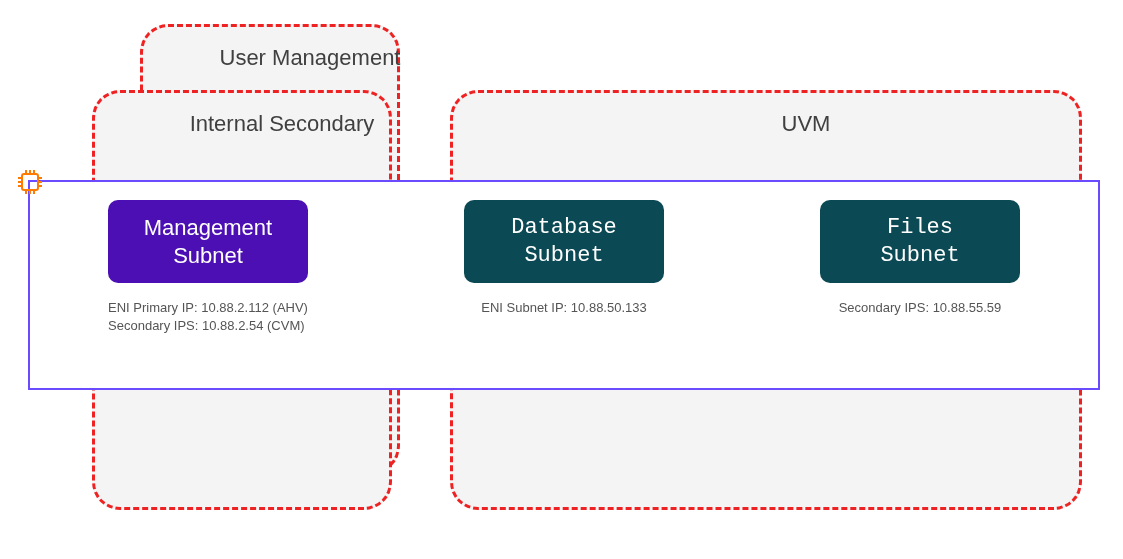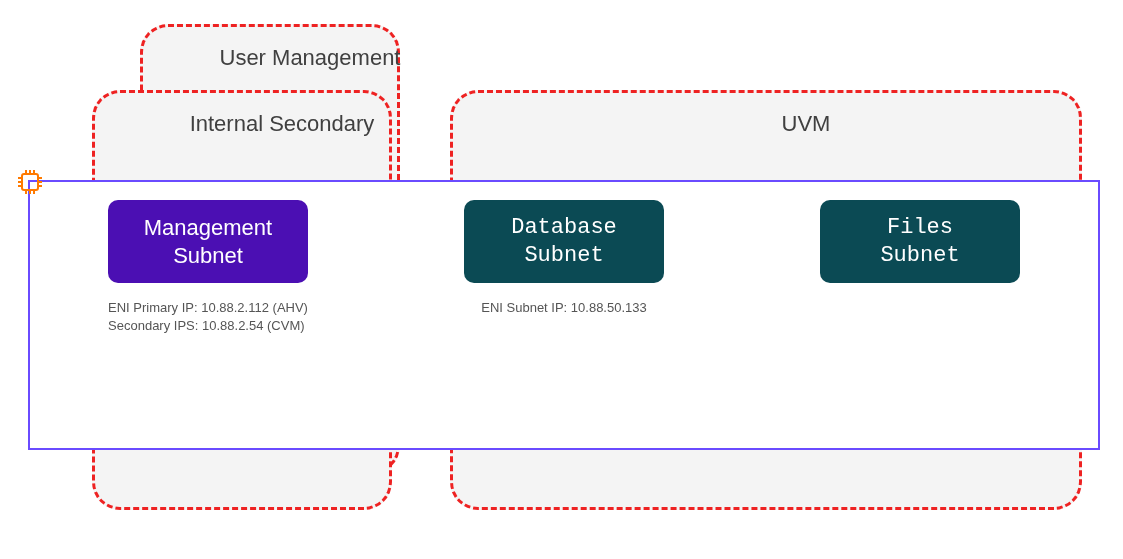--- a/index.html
+++ b/index.html
@@ -37,7 +37,7 @@
     left: 28px;
     top: 180px;
     width: 1072px;
-    height: 270px;
+    height: 210px;
     border: 2px solid #6a4bff;
     background: #fff;
     display: flex;

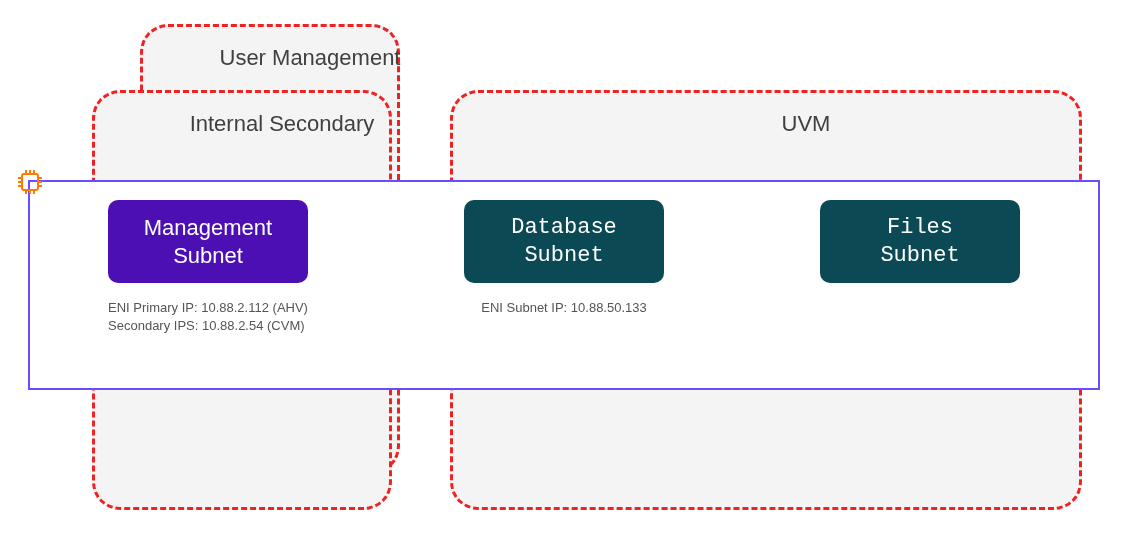--- a/index.html
+++ b/index.html
@@ -134,6 +134,7 @@
       <span>Files<br>Subnet</span>
     </div>
     <div class="ip-text">
+      <div>Secondary IPS: 10.88.55.59</div>
     </div>
   </div>
 </div>

